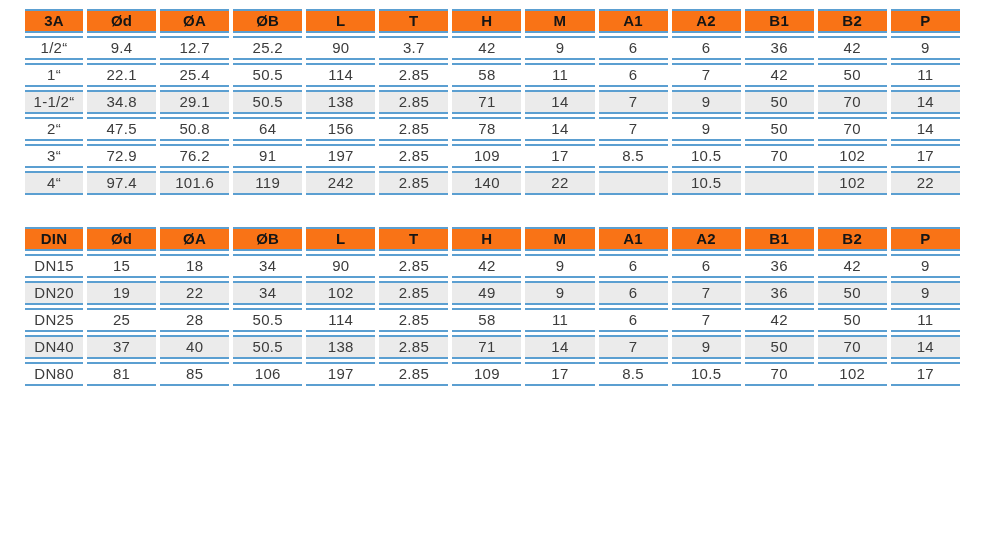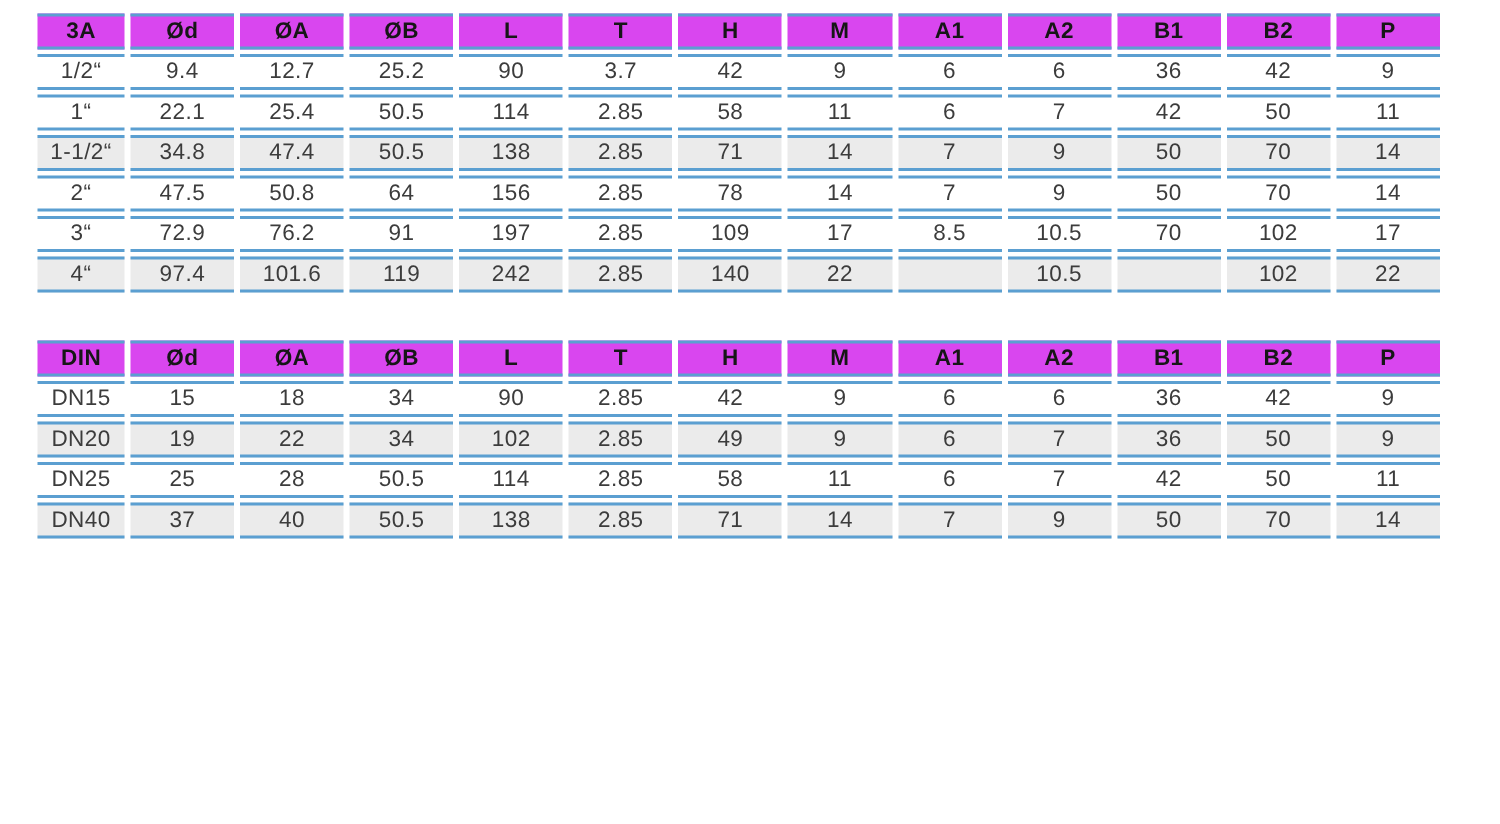--- a/index.html
+++ b/index.html
@@ -39,7 +39,7 @@
     overflow: hidden;
   }
   table.spec th {
-    background: #d946ef;
+    background: #f97316;
     color: #161616;
     font-weight: bold;
   }

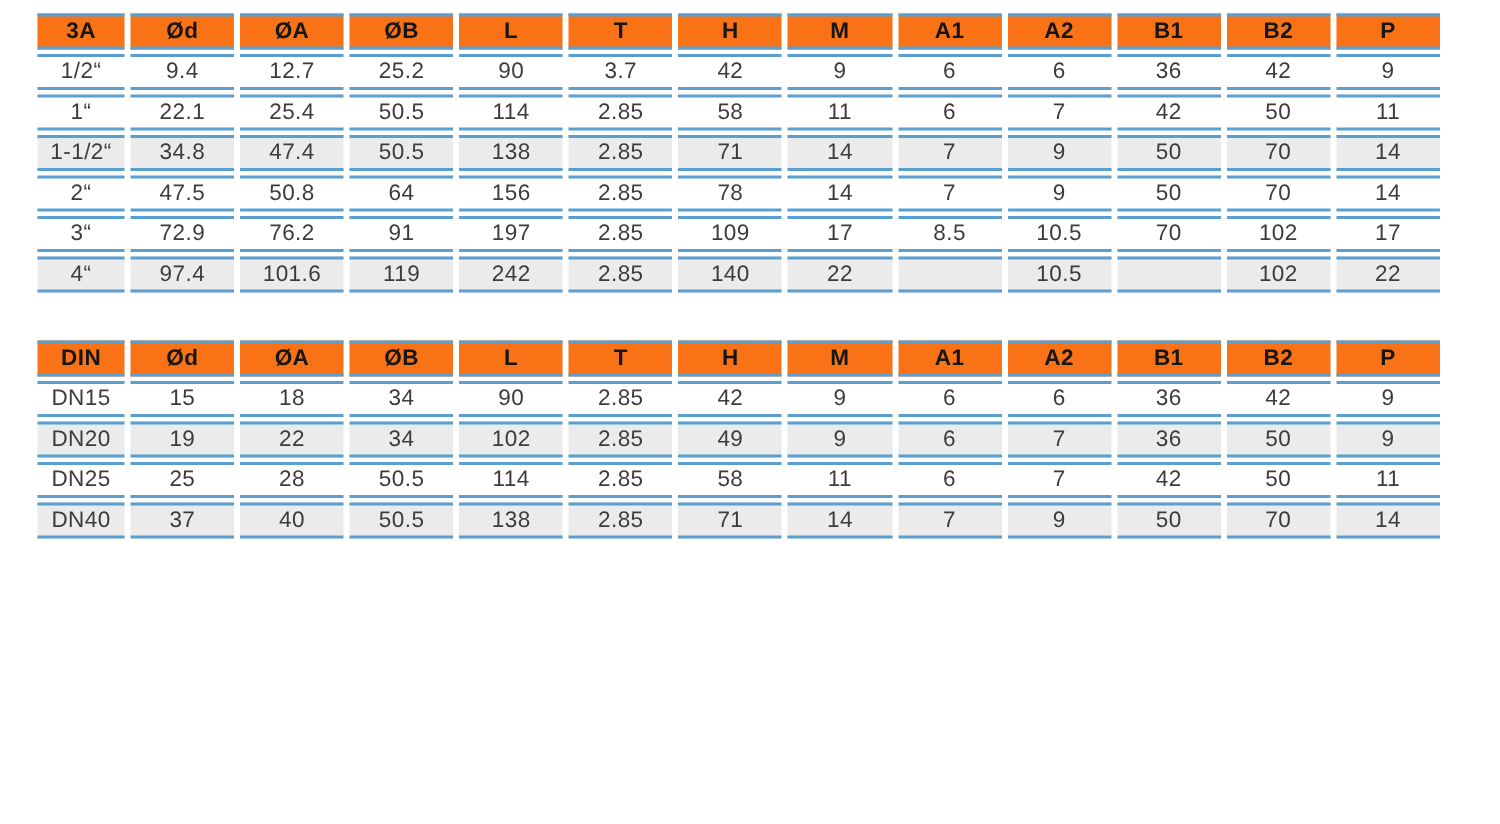--- a/index.html
+++ b/index.html
@@ -122,7 +122,7 @@
         <tr class="alt">
           <td>1-1/2“</td>
           <td>34.8</td>
-          <td>47.4</td>
+          <td>29.1</td>
           <td>50.5</td>
           <td>138</td>
           <td>2.85</td>

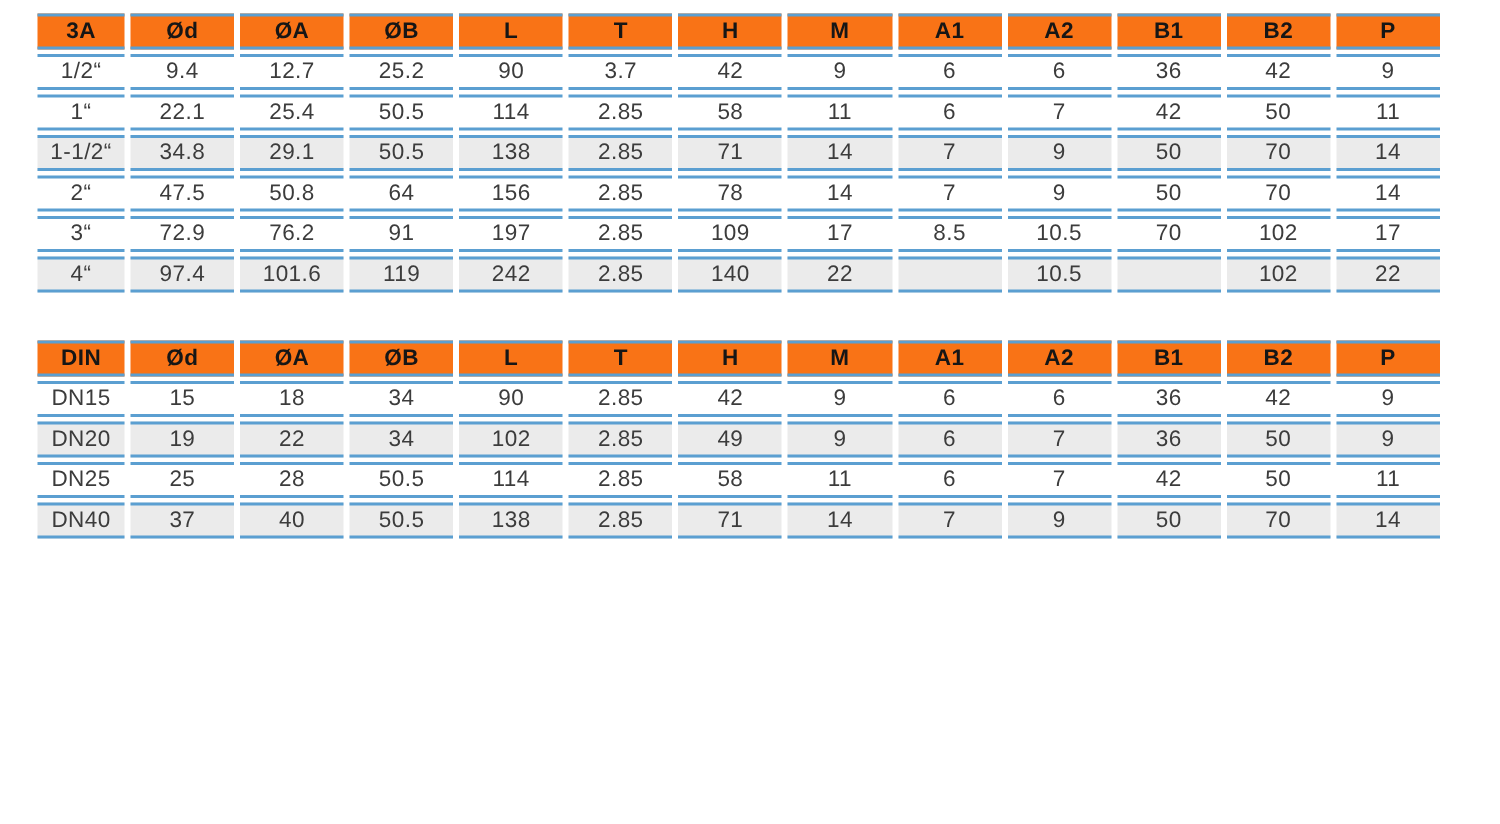--- a/index.html
+++ b/index.html
@@ -275,6 +275,21 @@
           <td>70</td>
           <td>14</td>
         </tr>
+        <tr>
+          <td>DN80</td>
+          <td>81</td>
+          <td>85</td>
+          <td>106</td>
+          <td>197</td>
+          <td>2.85</td>
+          <td>109</td>
+          <td>17</td>
+          <td>8.5</td>
+          <td>10.5</td>
+          <td>70</td>
+          <td>102</td>
+          <td>17</td>
+        </tr>
       </tbody>
   </table>
 </div>

